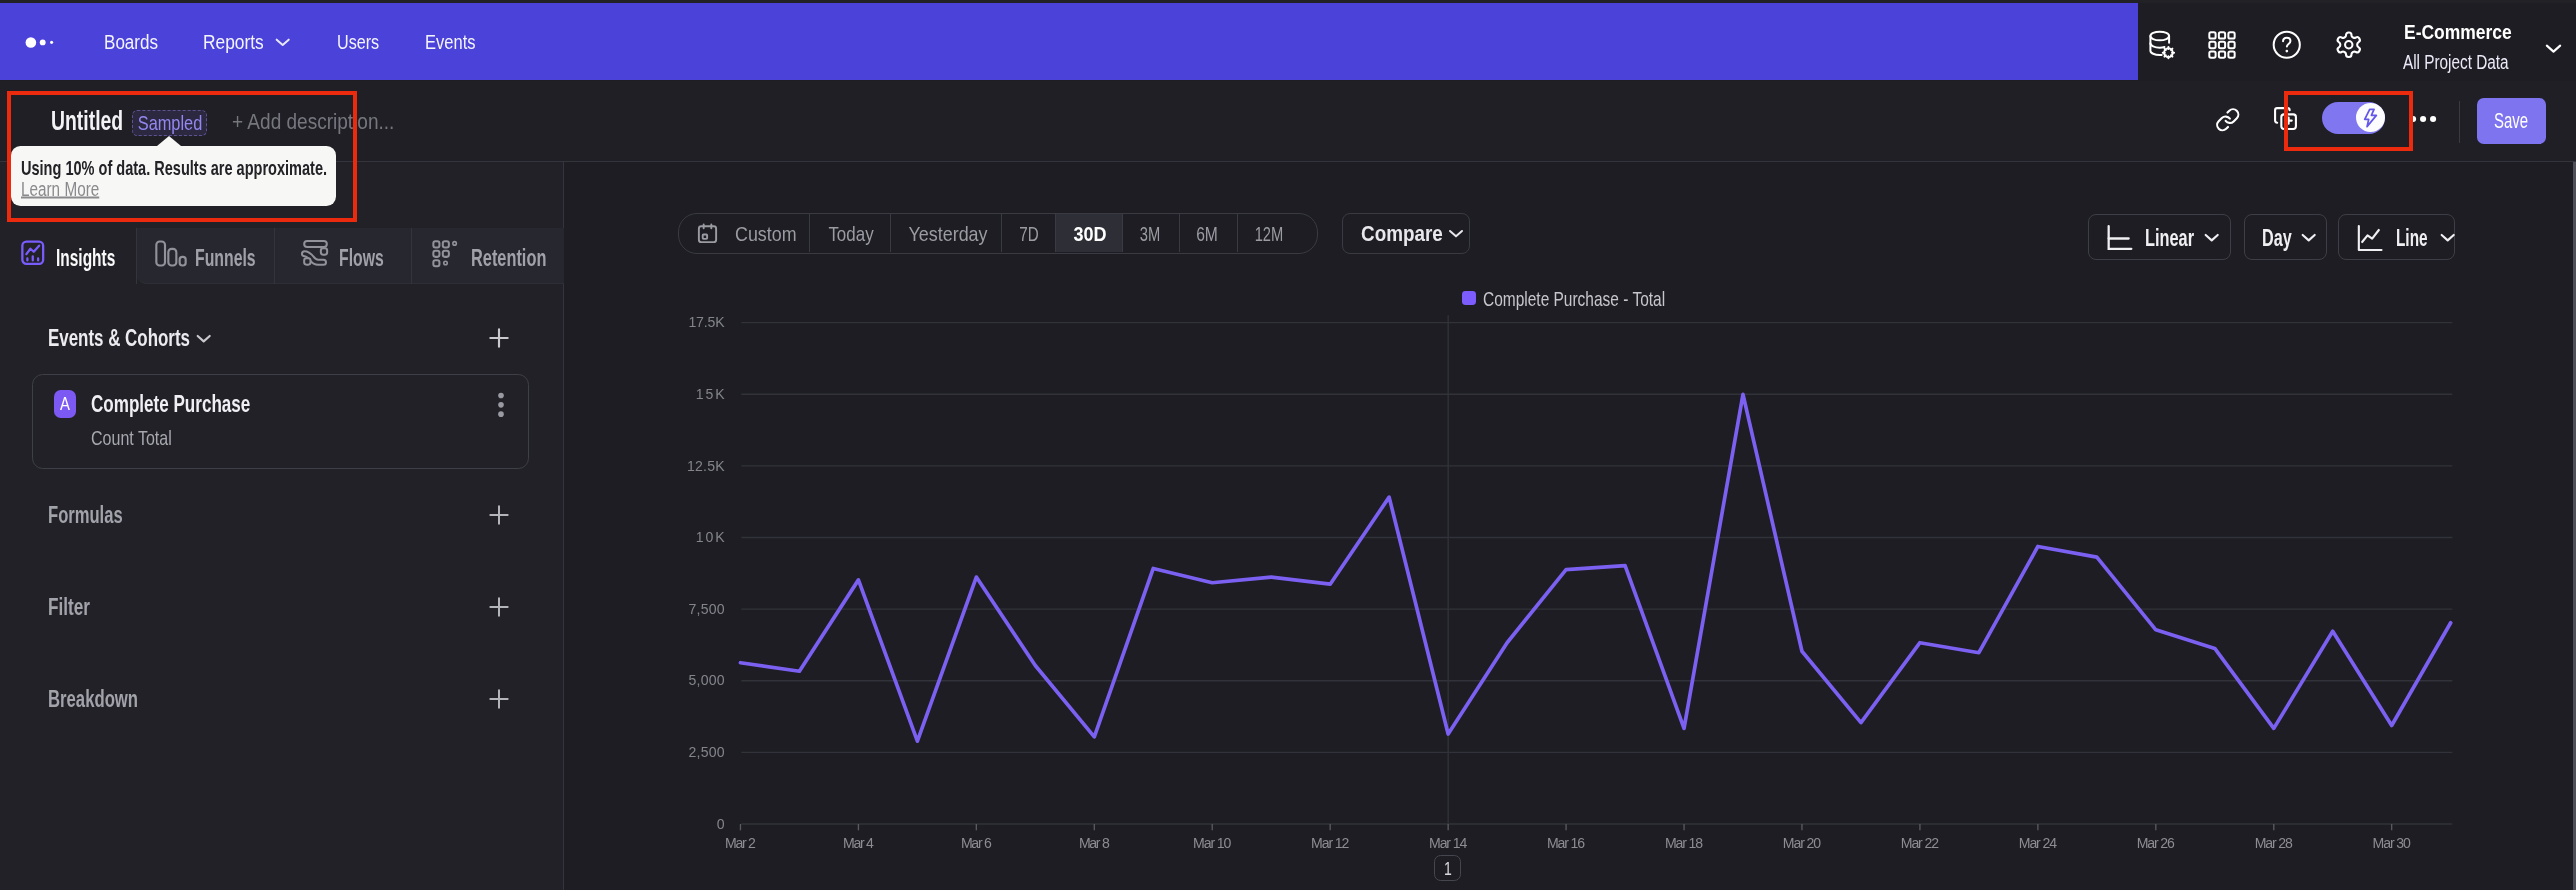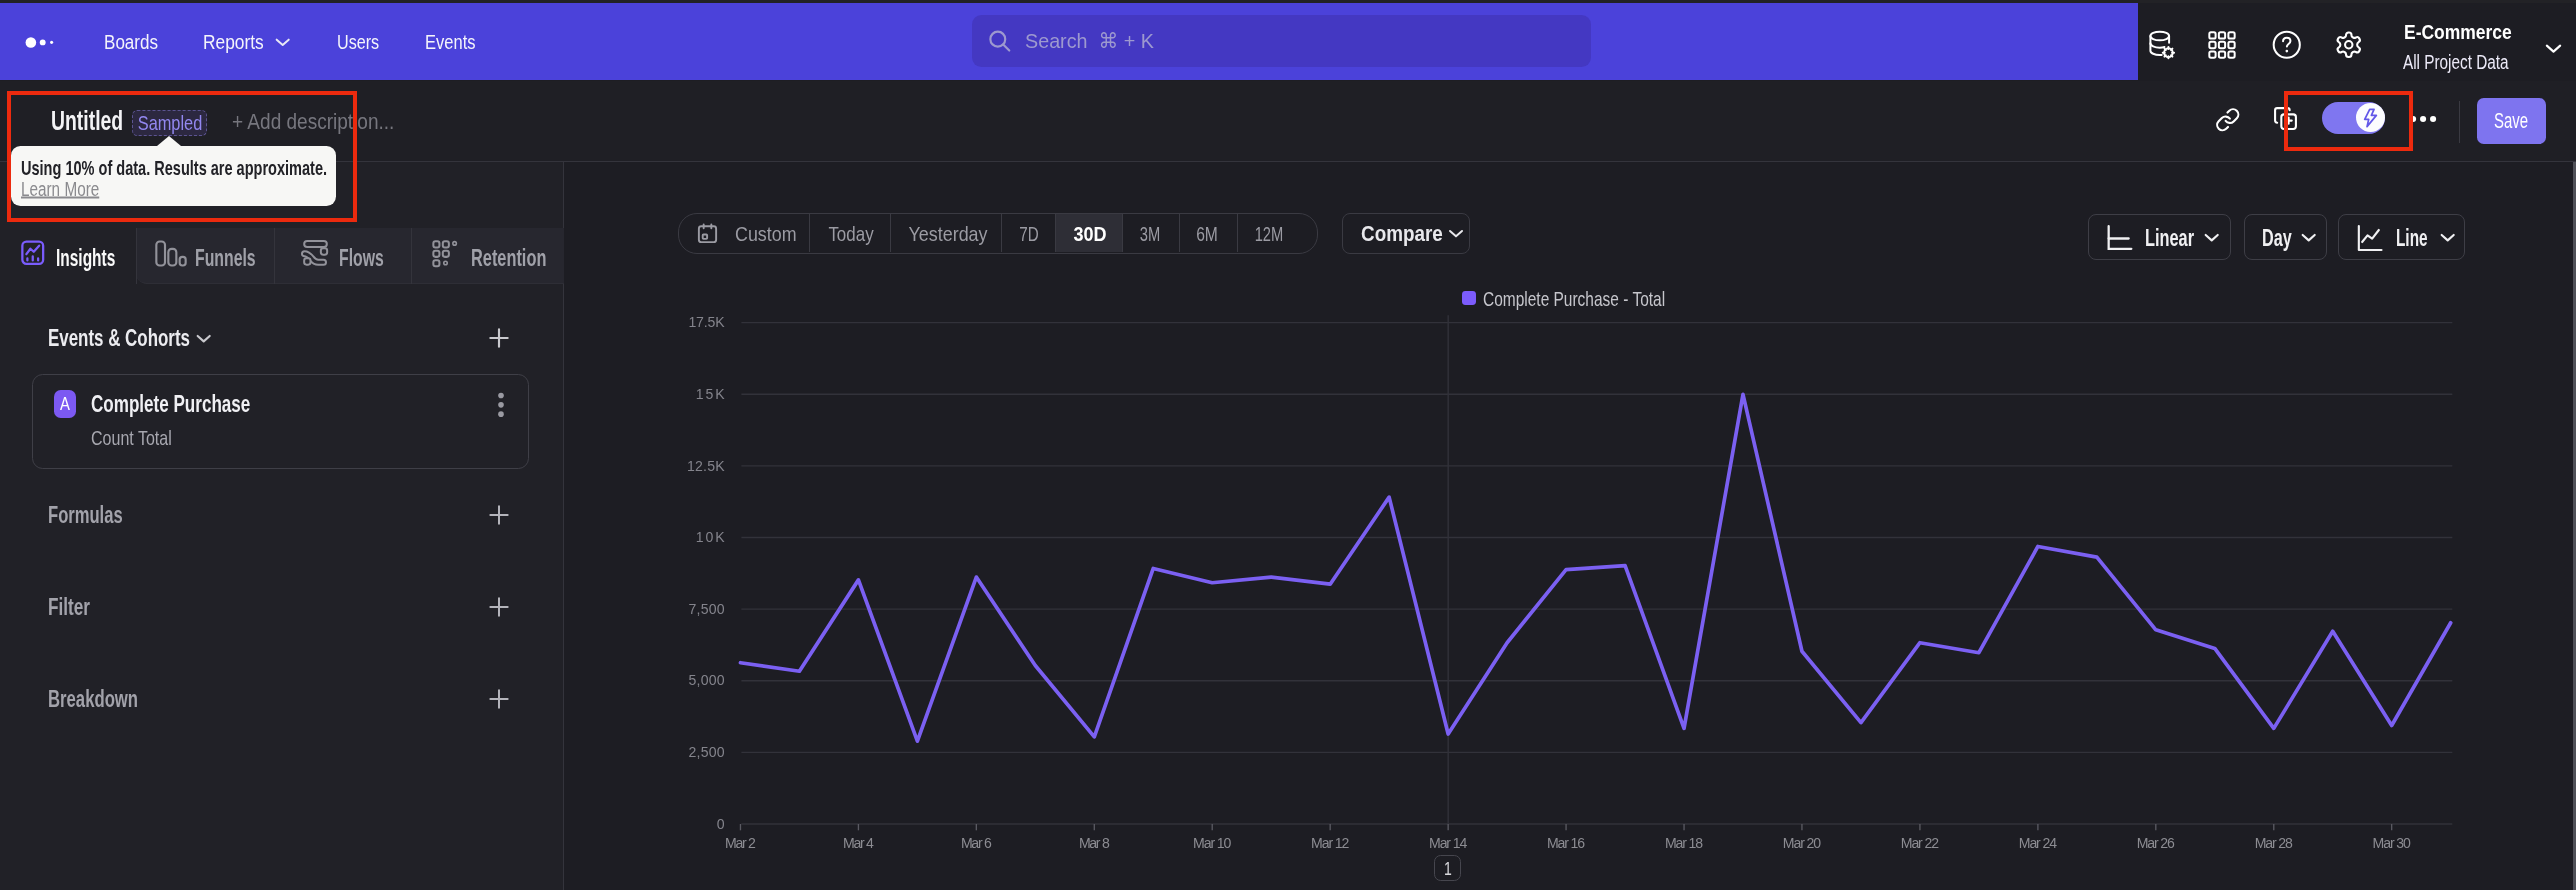--- a/index.html
+++ b/index.html
@@ -29,13 +29,6 @@
     <div class="t" style="left:337px;top:39px;font-size:20px;color:#f4f4fb;font-weight:500;transform:translateY(-50%) scaleX(0.808);">Users</div>
     <div class="t" style="left:425px;top:39px;font-size:20px;color:#f4f4fb;font-weight:500;transform:translateY(-50%) scaleX(0.826);">Events</div>
 
-    <div class="abs" style="left:972px;top:12px;width:619px;height:52px;background:#4438c2;border-radius:9.4px;">
-      <svg style="left:14.8px;top:13.4px;" width="27" height="27" viewBox="0 0 40 40">
-          <circle cx="16" cy="15" r="11" fill="none" stroke="#9d99cf" stroke-width="3.2"></circle>
-          <line x1="24" y1="23" x2="33" y2="32" stroke="#9d99cf" stroke-width="3.2" stroke-linecap="round"></line>
-        </svg>
-      <div class="t" style="left:53px;top:26px;font-size:21px;color:#9d99cf;transform:translateY(-50%) scaleX(0.94);">Search&nbsp;&nbsp;⌘ + K</div>
-    </div>
 
     <svg style="left:2147px;top:27px;" width="29.5" height="32" viewBox="0 0 44 48" fill="none" stroke="#fff" stroke-width="3" stroke-linecap="round">
       <ellipse cx="19" cy="9" rx="14" ry="6.5"></ellipse>

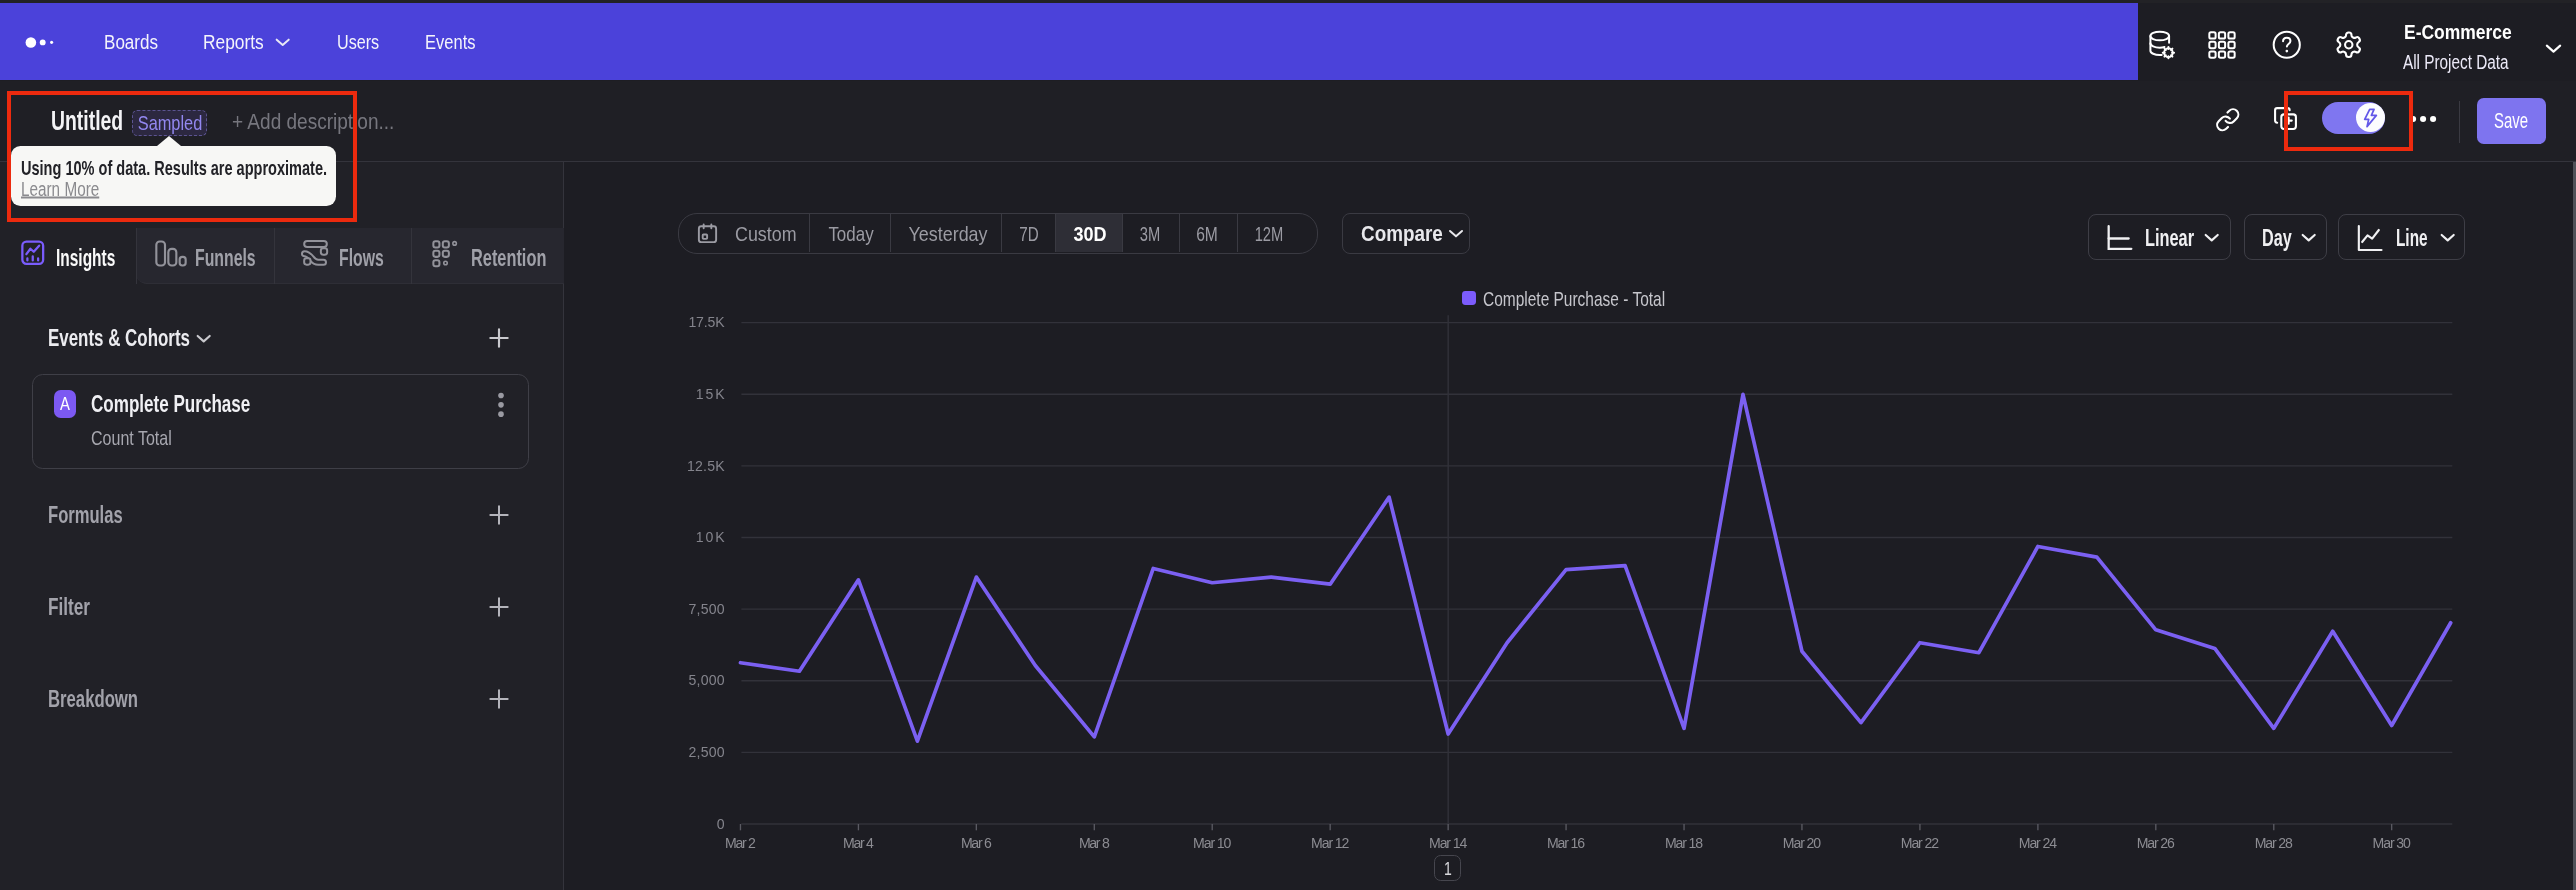--- a/index.html
+++ b/index.html
@@ -219,7 +219,7 @@
         <polyline points="4,3 13,11 22,3" fill="none" stroke="#f0f0f2" stroke-width="3.2" stroke-linecap="round" stroke-linejoin="round"></polyline>
       </svg>
   </div>
-  <div class="abs" style="left:2338px;top:214px;width:127px;height:46px;border:1.3px solid #3e3e46;border-radius:8px;">
+  <div class="abs" style="left:2338px;top:214px;width:117px;height:46px;border:1.3px solid #3e3e46;border-radius:8px;">
     <svg style="left:17.4px;top:8.7px;" width="27" height="28" viewBox="0 0 40 42" fill="none" stroke="#f0f0f2" stroke-width="3.2" stroke-linecap="round" stroke-linejoin="round">
       <path d="M4 3v36h34"></path>
         <polyline points="9,27 17,17 24,22 34,9"></polyline>

